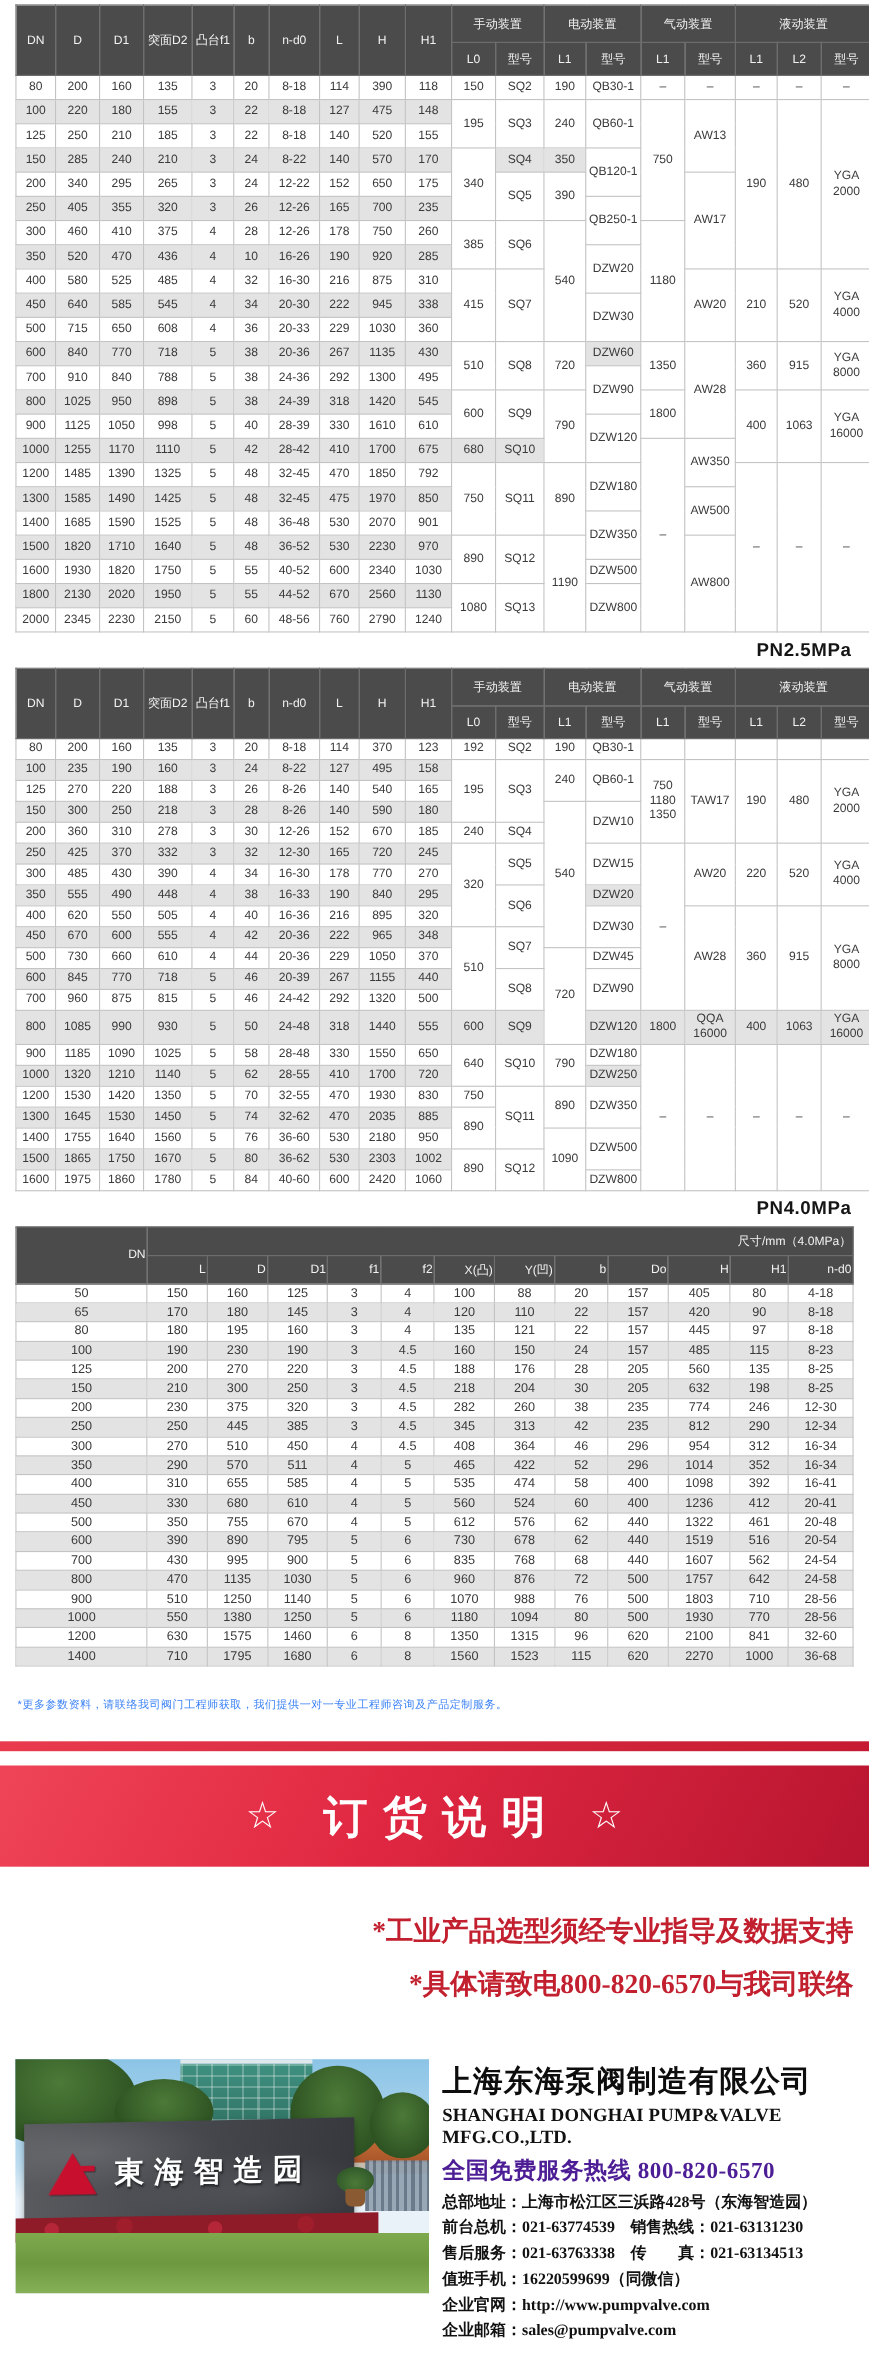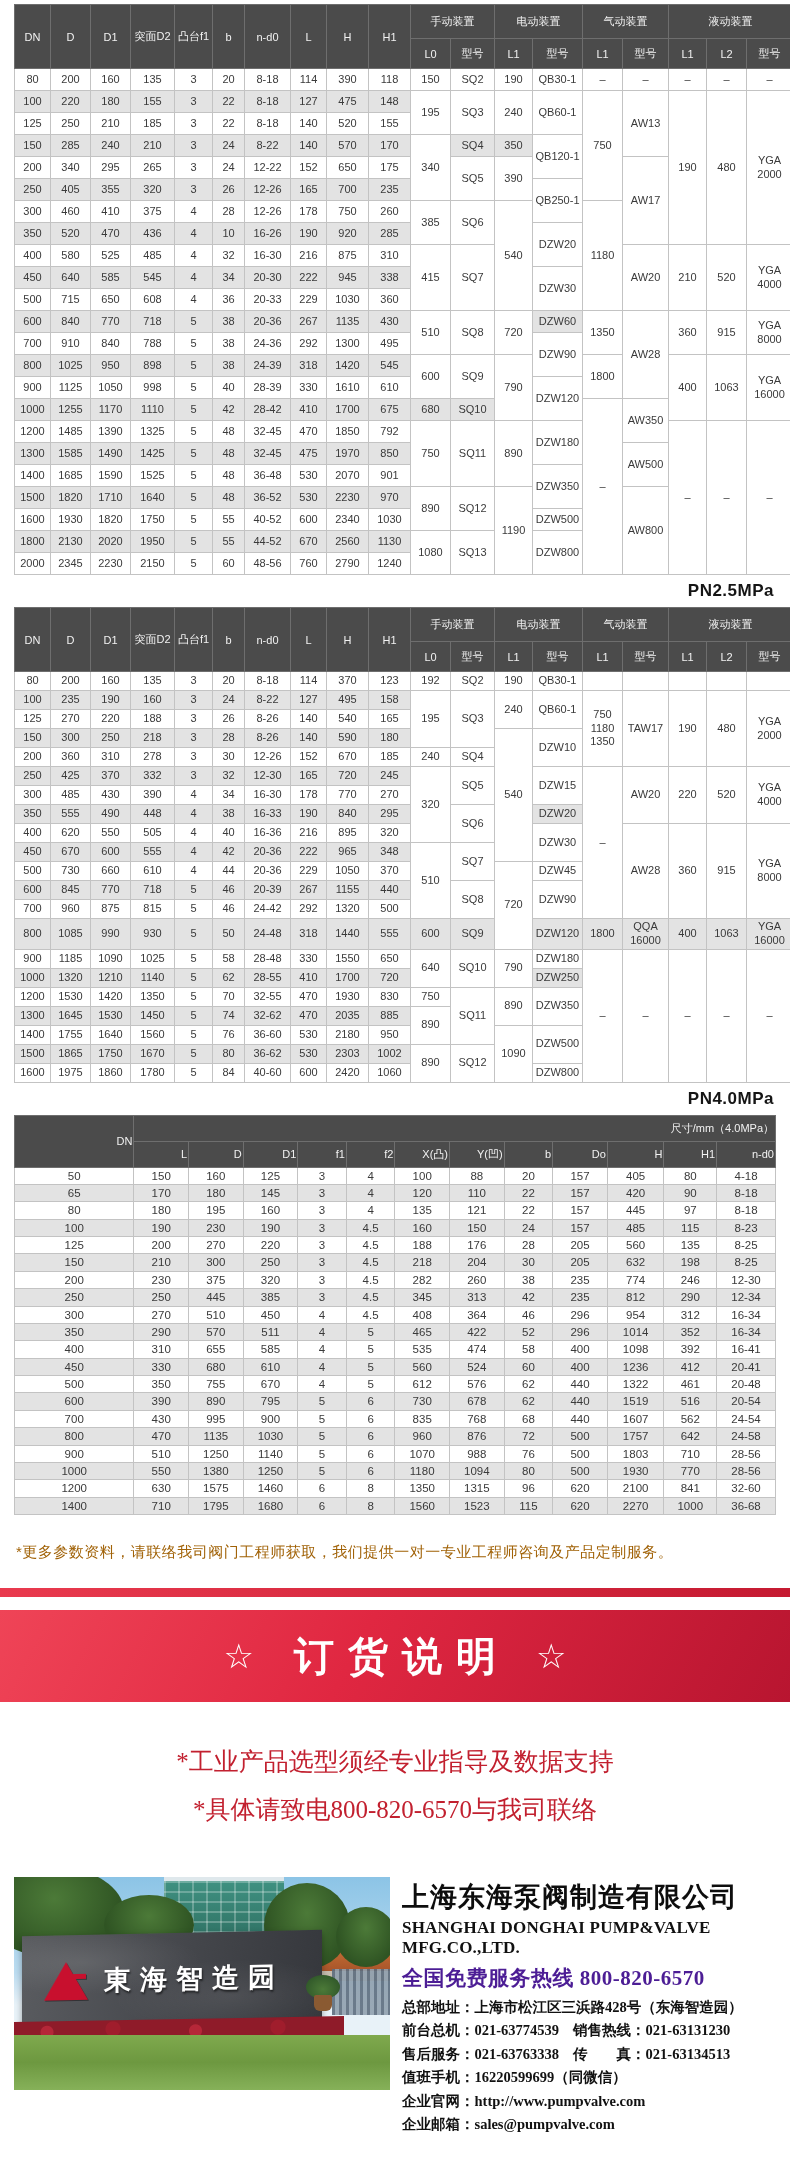--- a/index.html
+++ b/index.html
@@ -39,7 +39,7 @@
   td.merged { background:#fff !important; }
 
   .note {
-    font-size:15px; color:#a16207; padding:28px 2px 0 2px; letter-spacing:0.5px;
+    font-size:10px; color:#3b82f6; padding:28px 2px 0 2px; letter-spacing:0.5px;
   }
 
   .banner-strip {

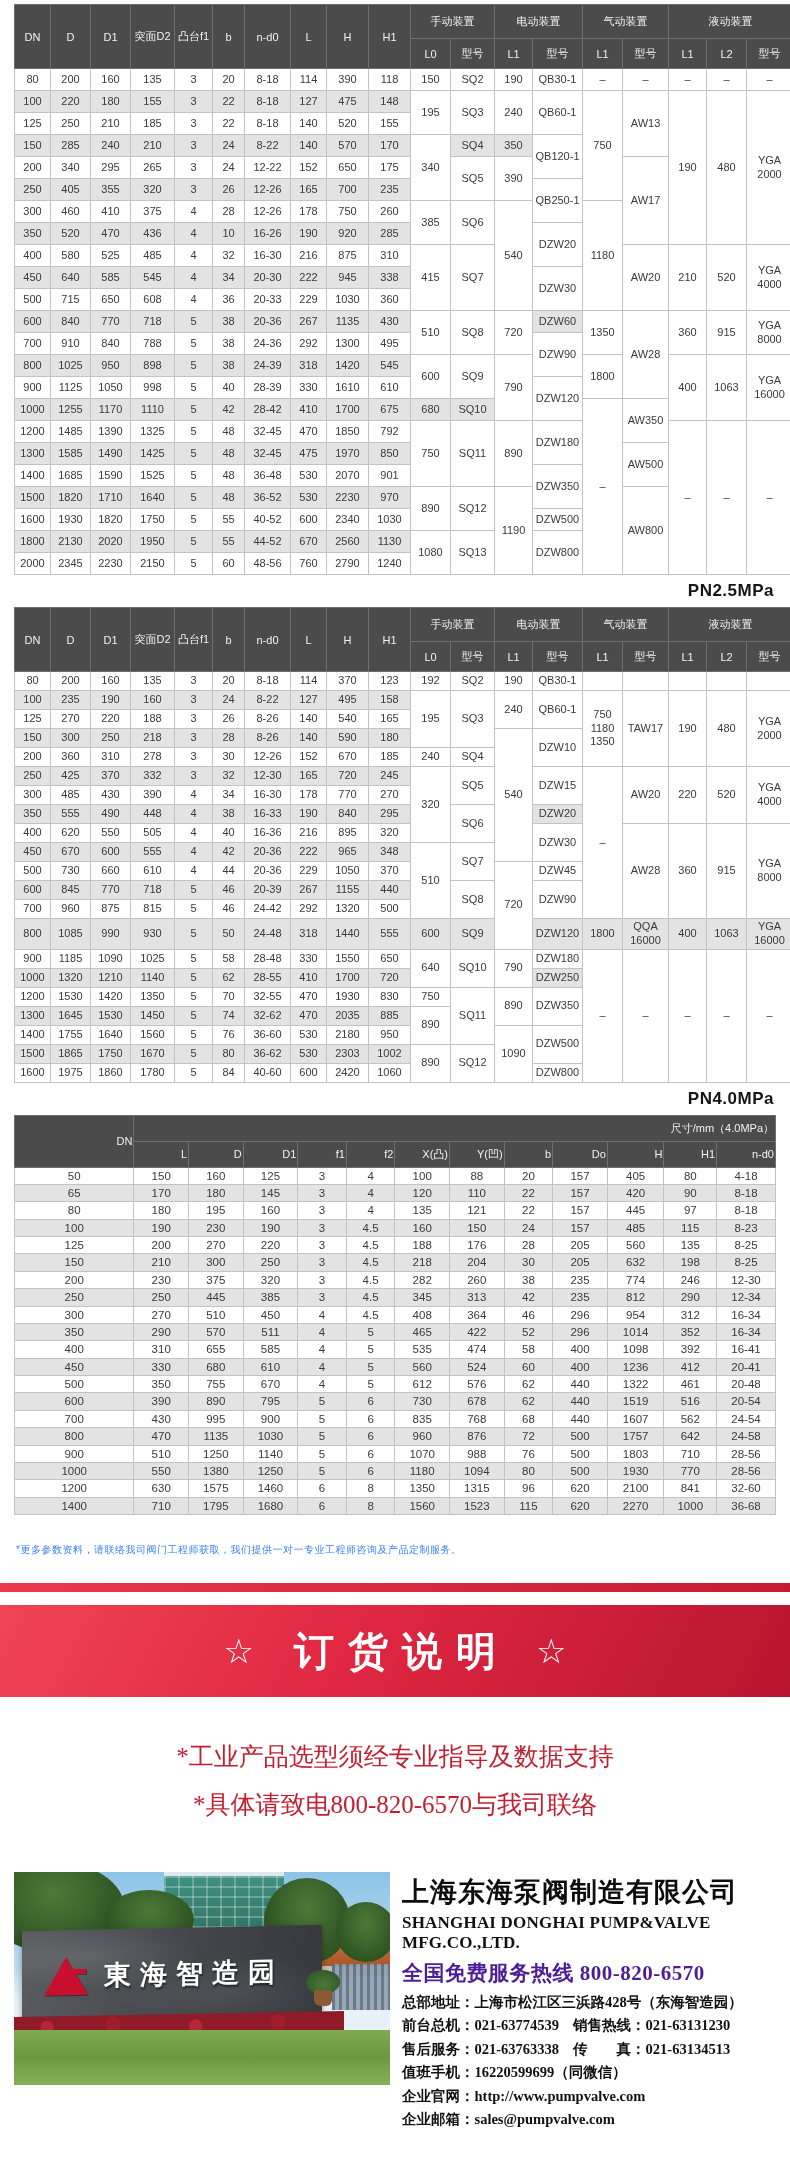--- a/index.html
+++ b/index.html
@@ -59,9 +59,9 @@
   }
 
   .notice {
-    margin-top:36px; text-align:center;
+    margin-top:36px; text-align:right;
     font-family:"Liberation Serif","DejaVu Serif",serif;
-    font-weight:normal; color:#c2202f; font-size:25px; line-height:1.9;
+    font-weight:bold; color:#c2202f; font-size:25px; line-height:1.9;
   }
 
   .footer { display:flex; margin-top:44px; gap:12px; }

